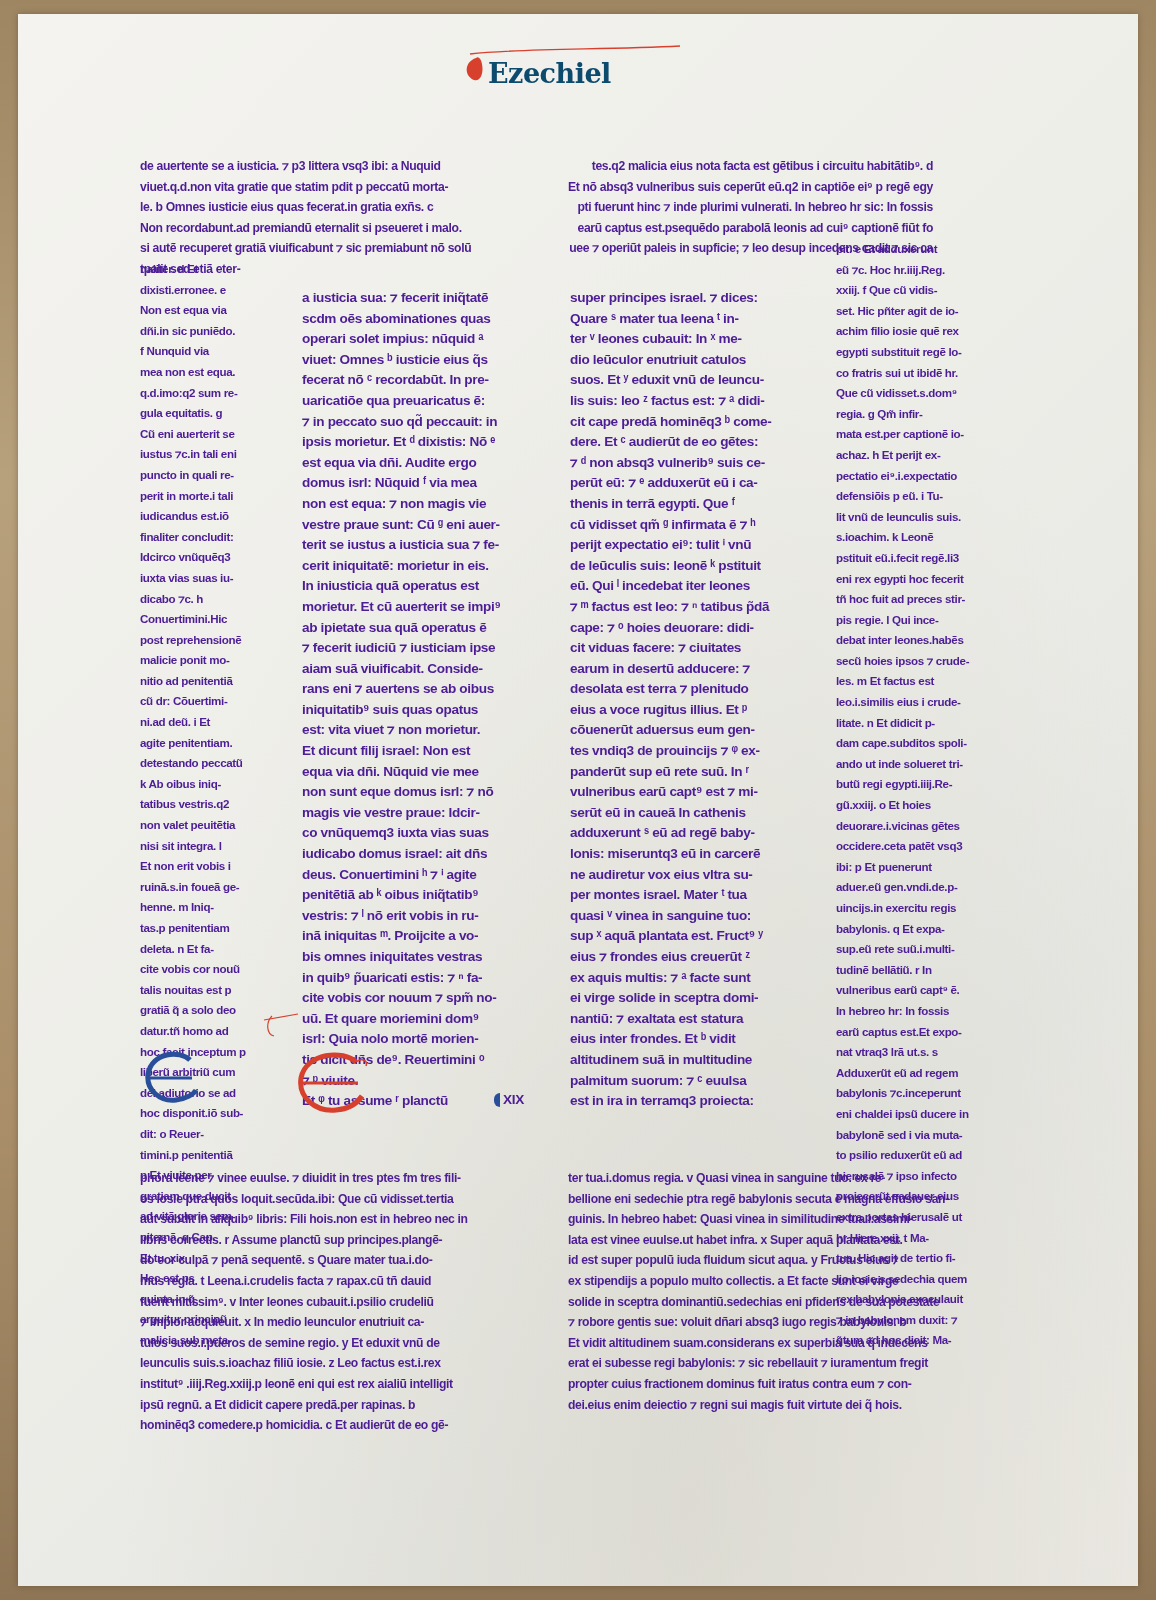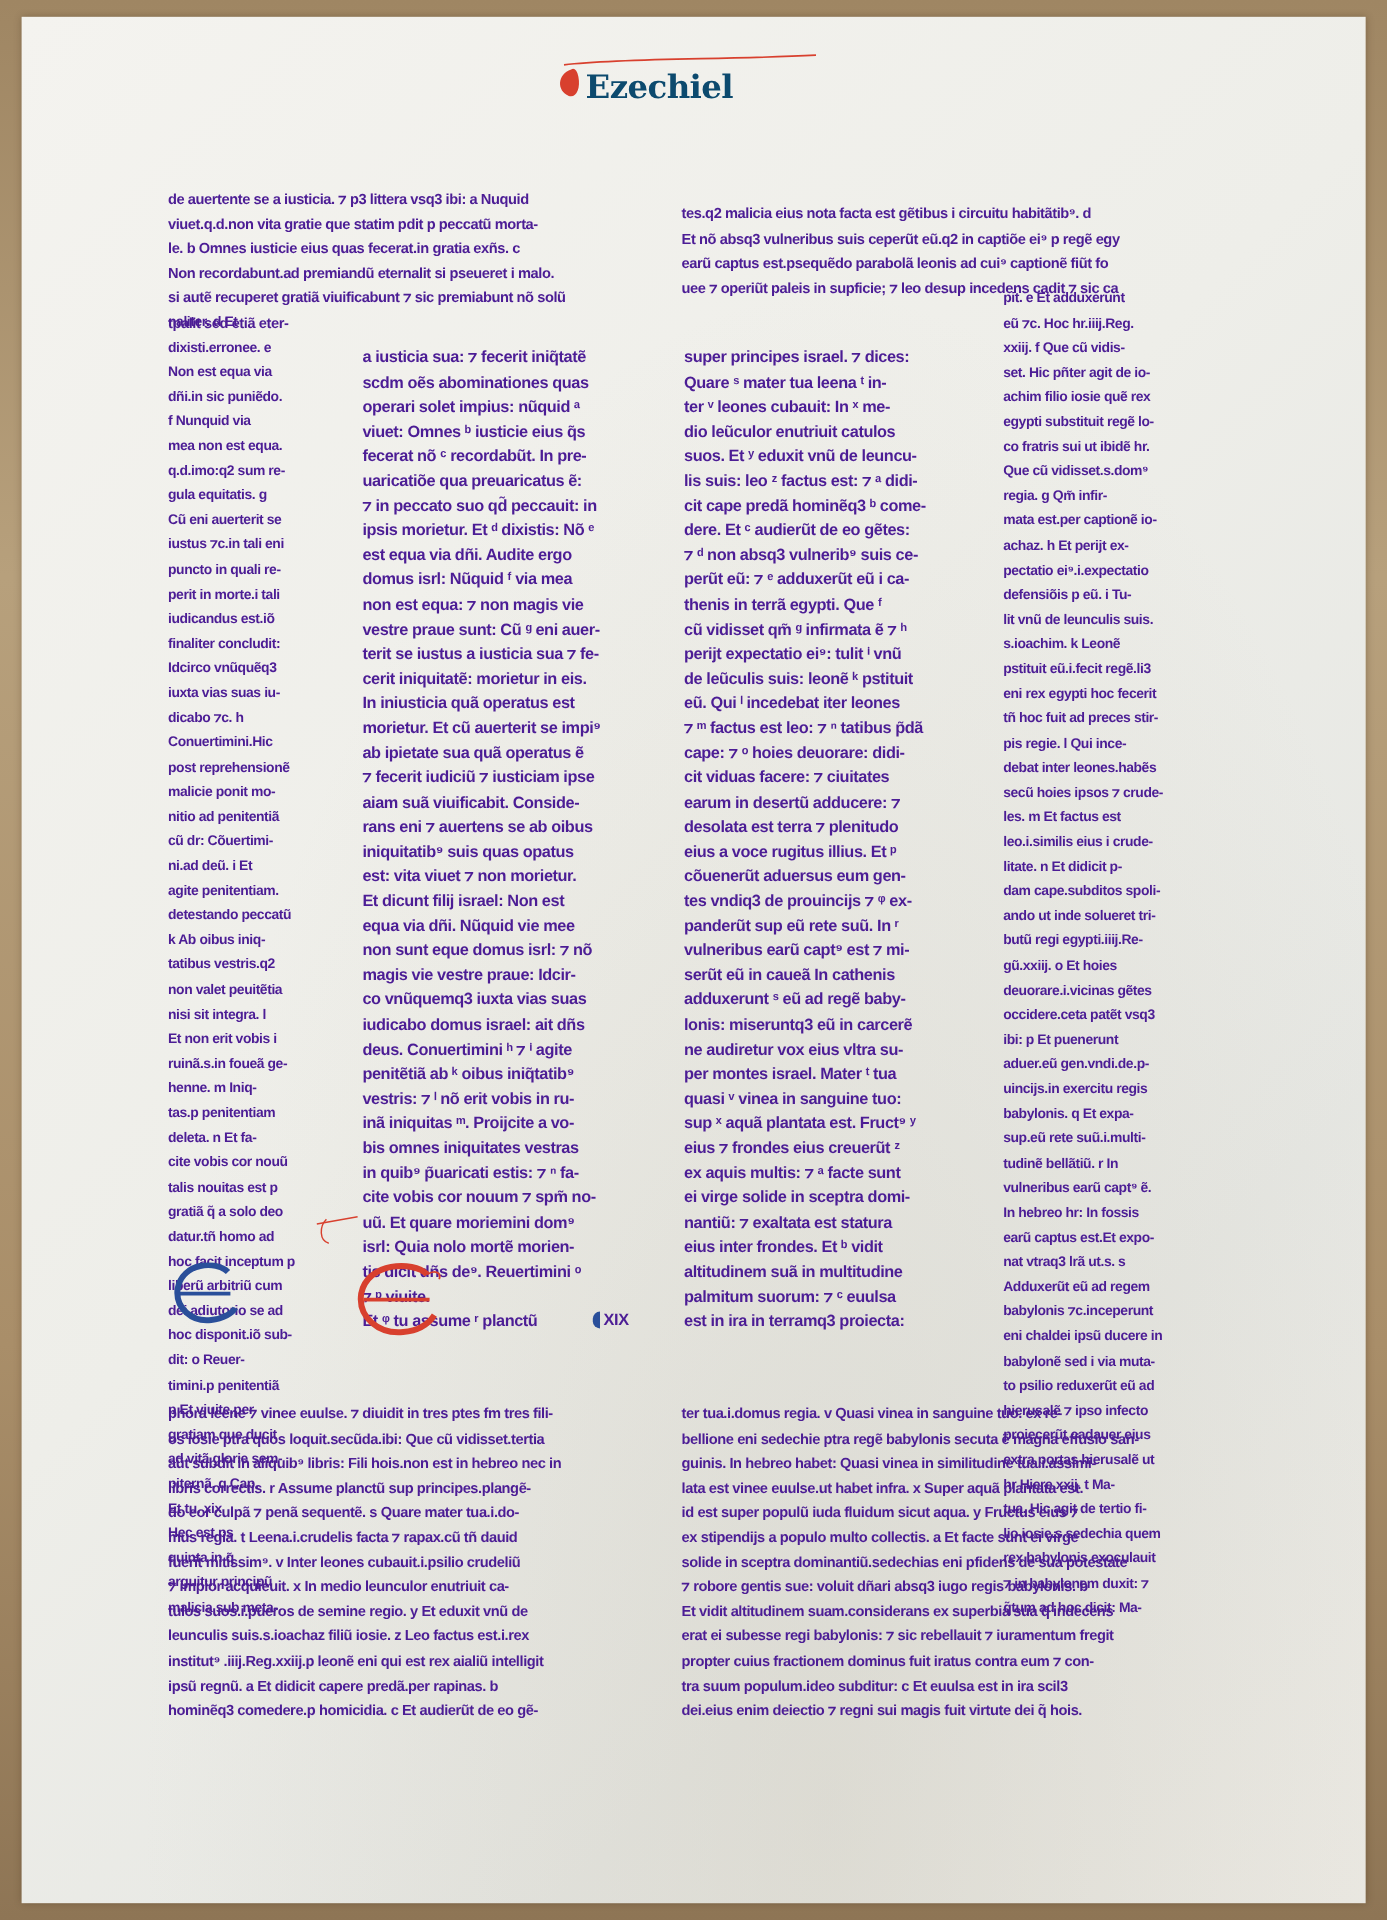--- a/index.html
+++ b/index.html
@@ -71,7 +71,7 @@
   <div>tpalit sed etiã eter-</div>
 </div>
 
-<div class="text" style="left:568px; top:120px;">
+<div class="text" style="left:568px; top:108px;text-align:right;">
   <div>tes.q2 malicia eius nota facta est gẽtibus i circuitu habitãtib⁹.   d</div>
   <div>Et nõ absq3 vulneribus suis ceperũt eũ.q2 in captiõe ei⁹ p regẽ egy</div>
   <div>earũ captus est.psequẽdo parabolã leonis ad cui⁹ captionẽ fiũt fo</div>

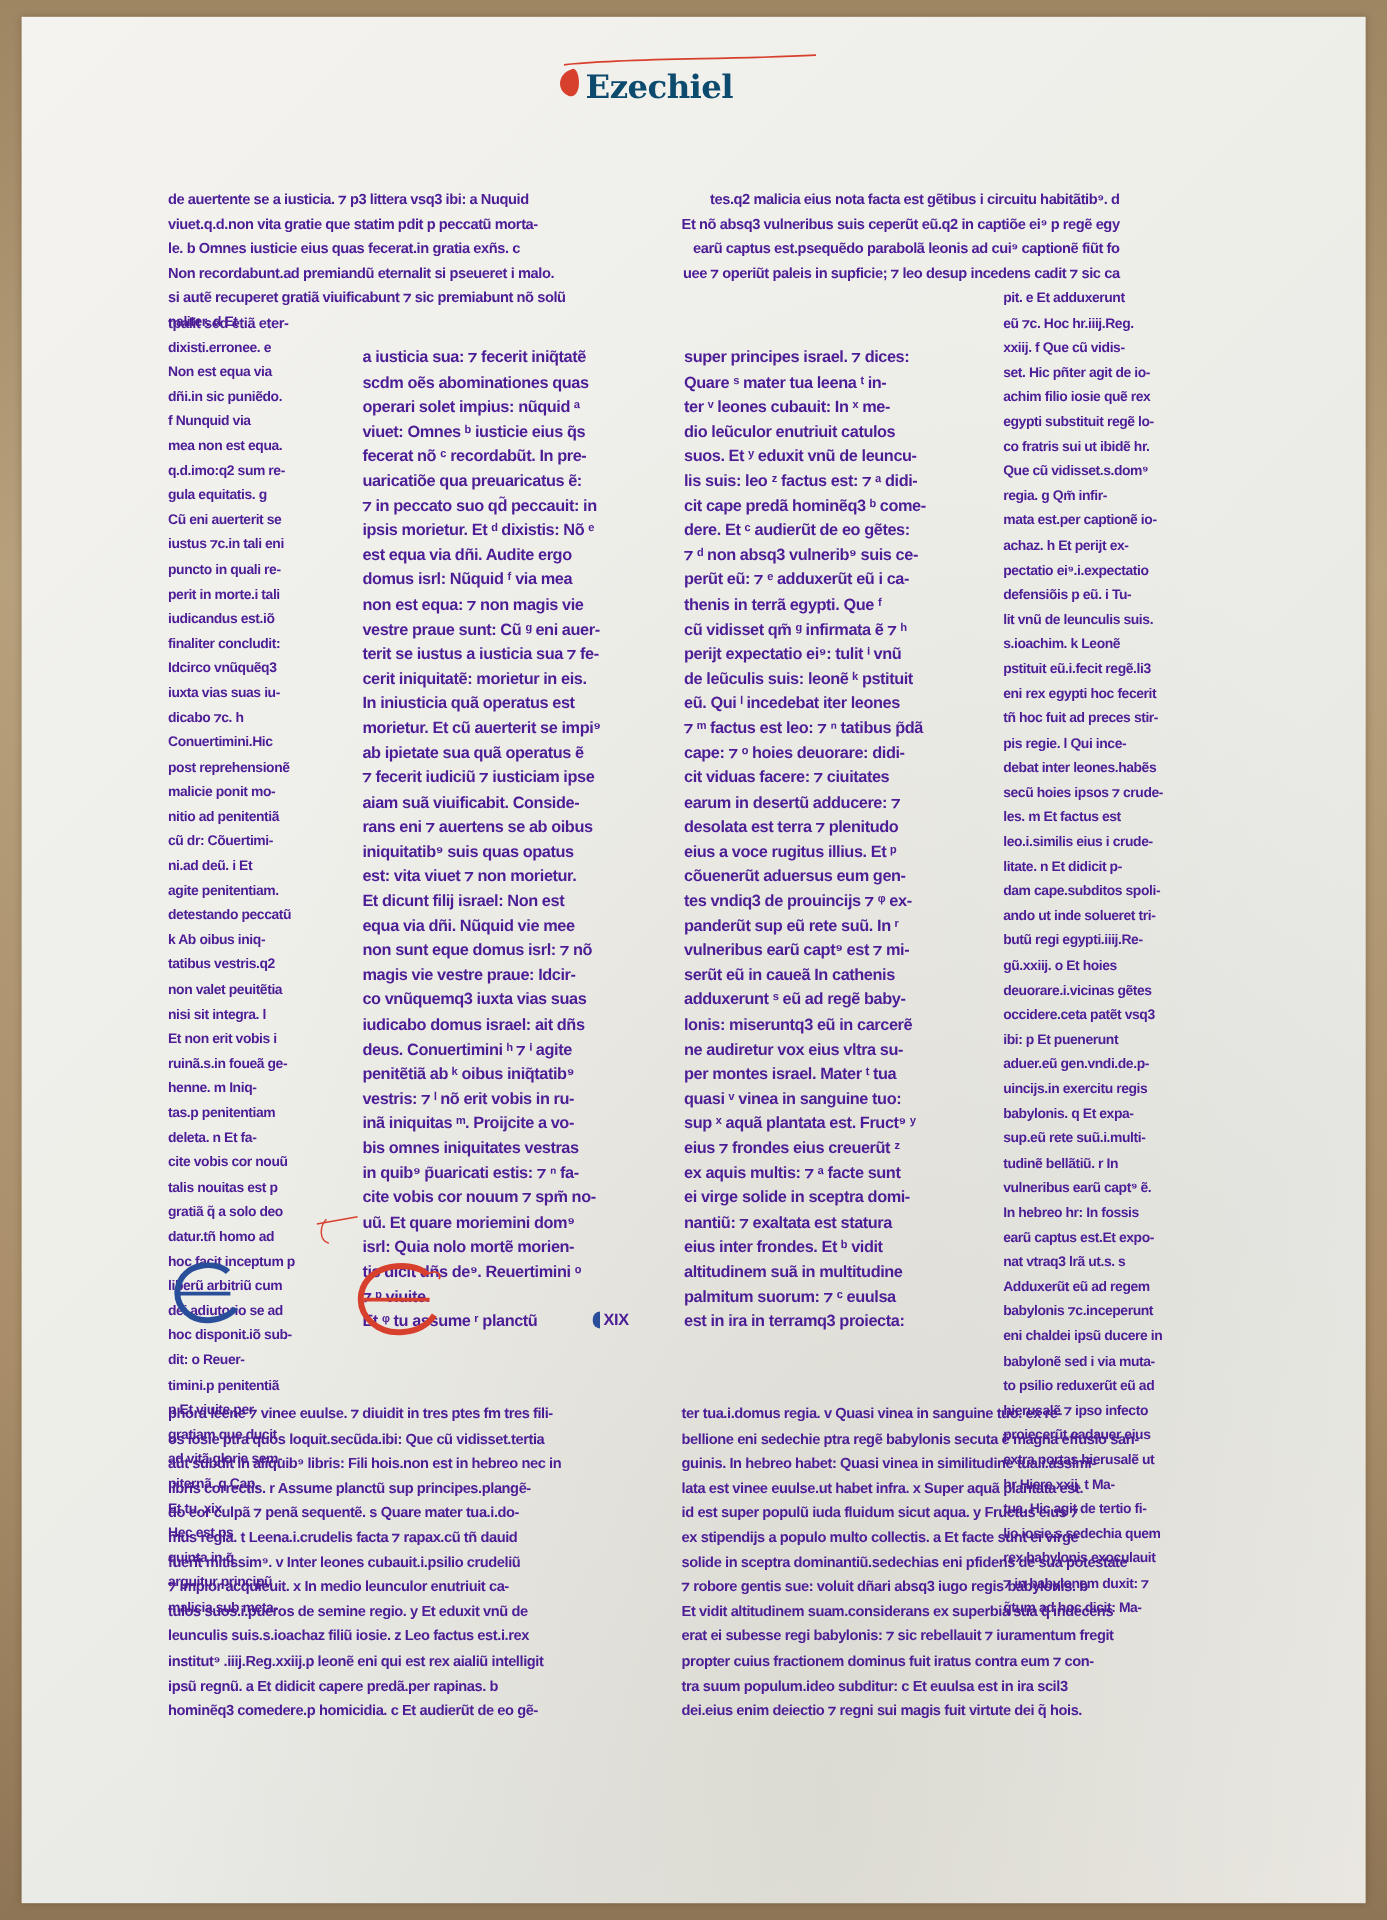--- a/index.html
+++ b/index.html
@@ -74,6 +74,7 @@
 <div class="text" style="left:568px; top:108px;text-align:right;">
   <div>tes.q2 malicia eius nota facta est gẽtibus i circuitu habitãtib⁹.   d</div>
   <div>Et nõ absq3 vulneribus suis ceperũt eũ.q2 in captiõe ei⁹ p regẽ egy</div>
+  <div>pti fuerunt hinc ⁊ inde plurimi vulnerati. In hebreo hr sic: In fossis</div>
   <div>earũ captus est.psequẽdo parabolã leonis ad cui⁹ captionẽ fiũt fo</div>
   <div>uee ⁊ operiũt paleis in supficie; ⁊ leo desup incedens cadit ⁊ sic ca</div>
 </div>

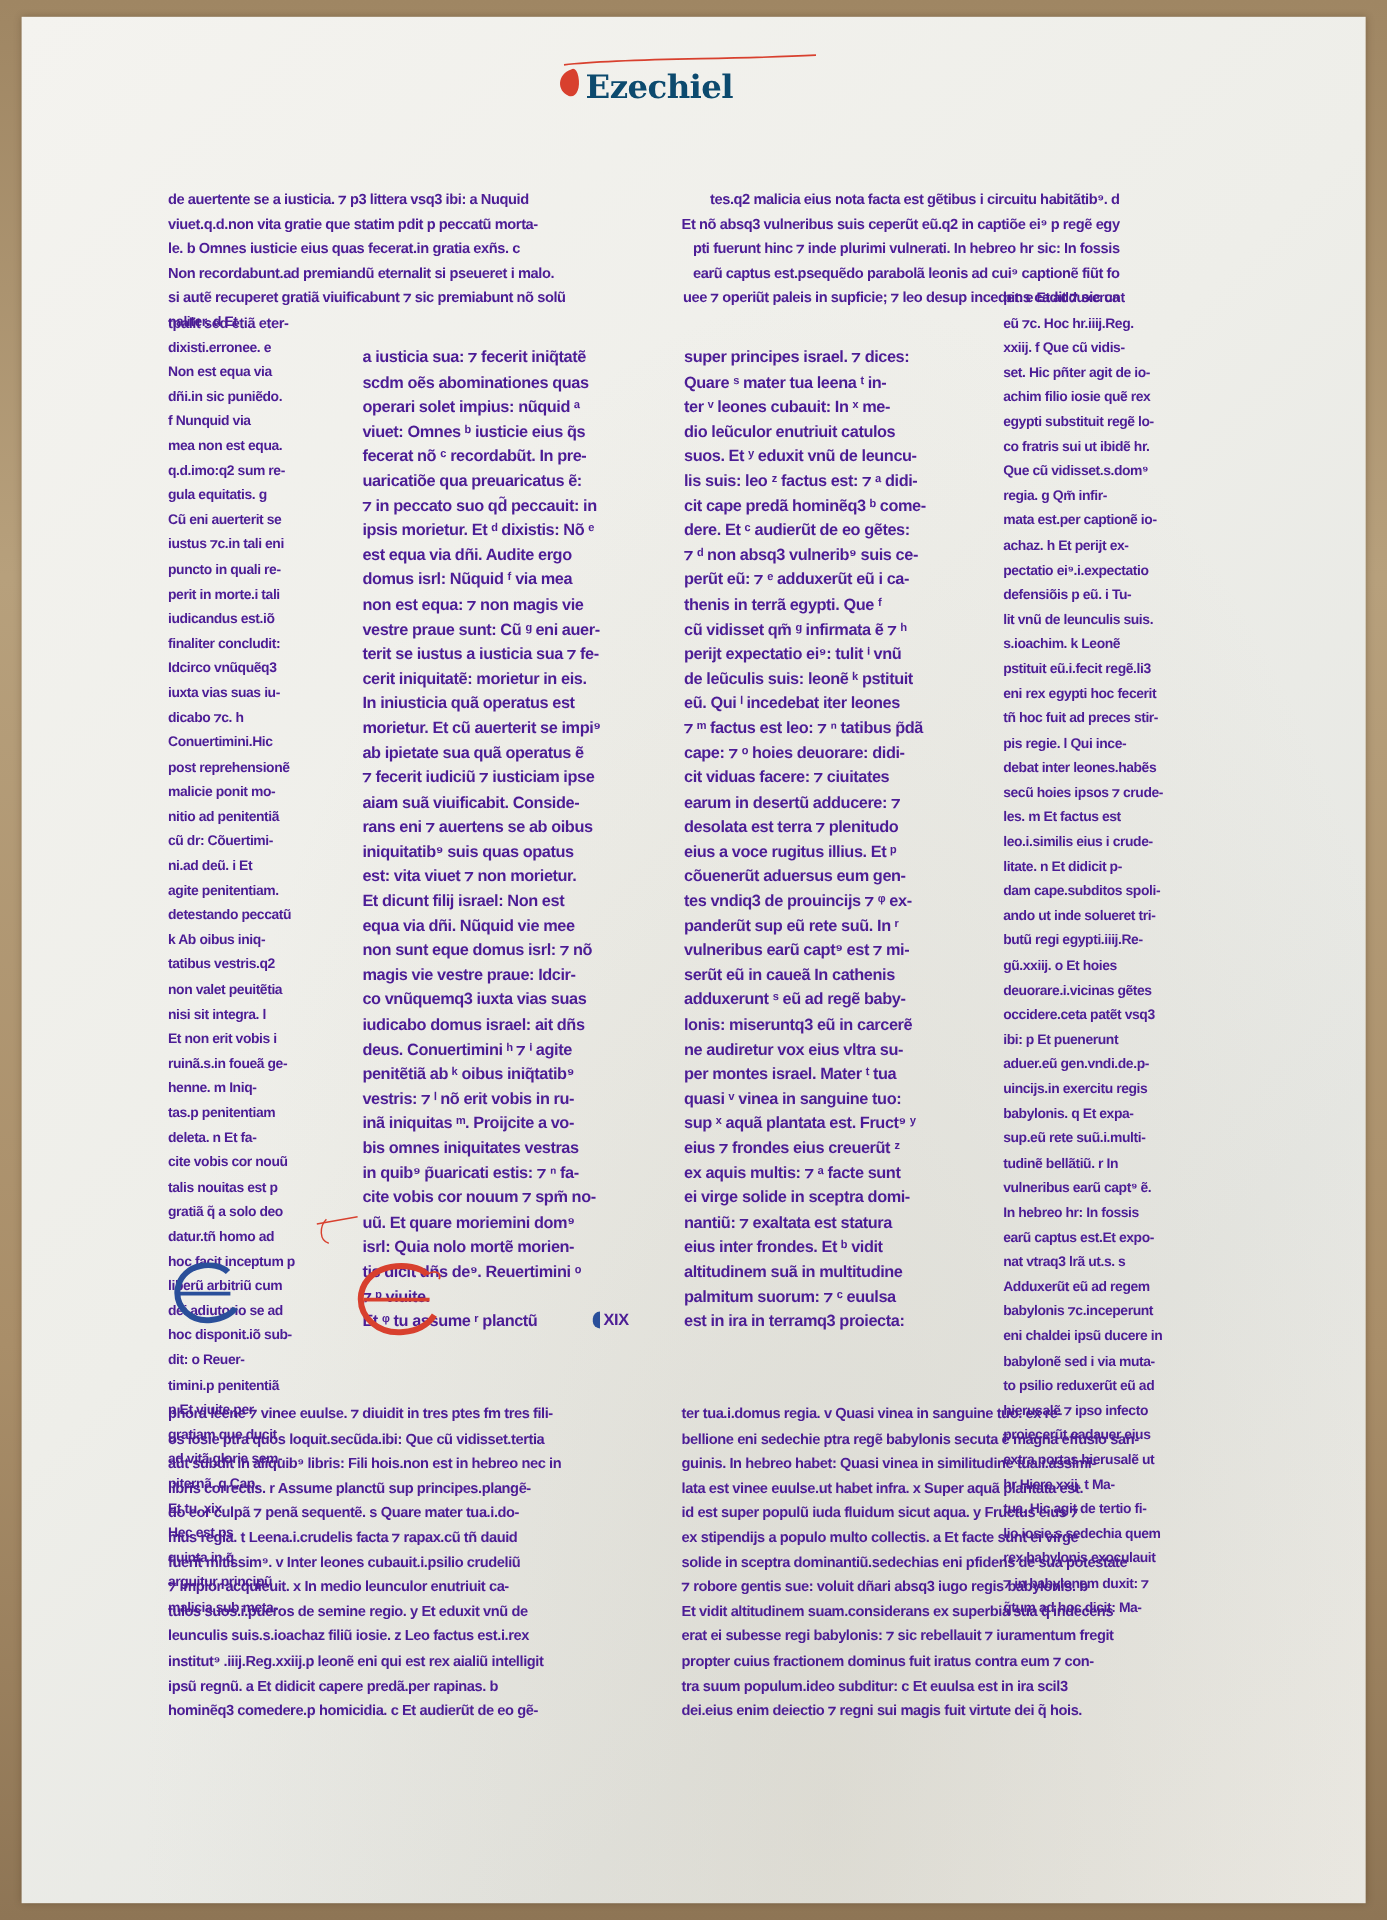--- a/index.html
+++ b/index.html
@@ -325,7 +325,6 @@
   <div>Et vidit altitudinem suam.considerans ex superbia sua q̃ indecens</div>
   <div>erat ei subesse regi babylonis: ⁊ sic rebellauit ⁊ iuramentum fregit</div>
   <div>propter cuius fractionem dominus fuit iratus contra eum ⁊ con-</div>
-  <div>tra suum populum.ideo subditur:    c    Et euulsa est in ira scil3</div>
   <div>dei.eius enim deiectio ⁊ regni sui magis fuit virtute dei q̃ hois.</div>
 </div>
 

